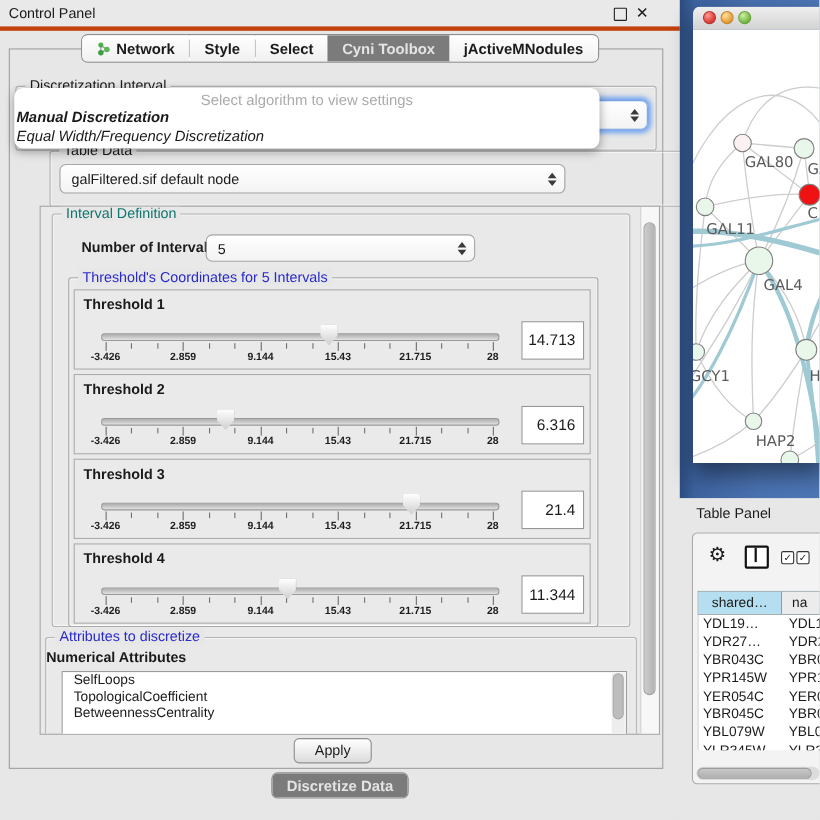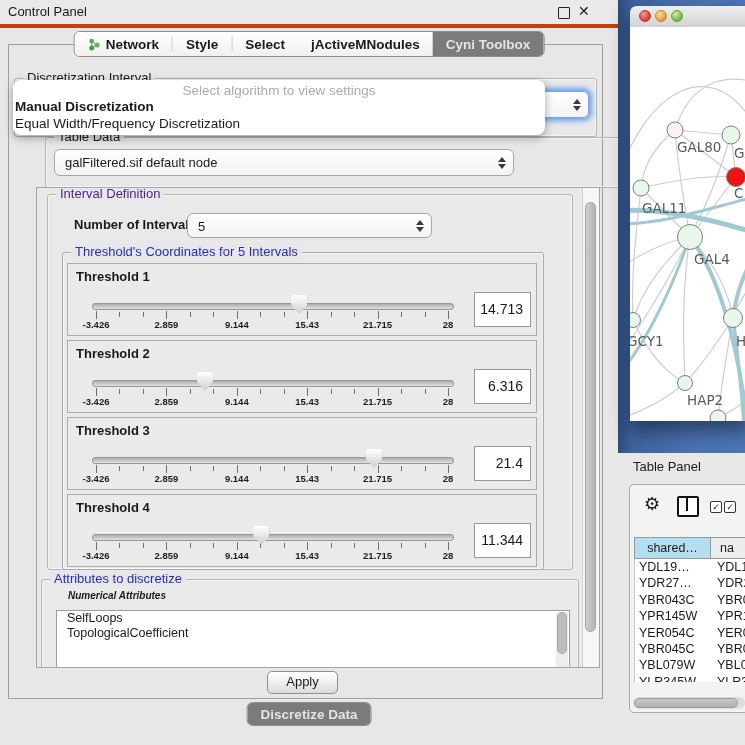--- a/index.html
+++ b/index.html
@@ -133,11 +133,11 @@
       <div class="tab">
         <span>Select</span>
       </div>
+      <div class="tab selected">
+        <span>Cyni Toolbox</span>
+      </div>
       <div class="tab">
         <span>jActiveMNodules</span>
-      </div>
-      <div class="tab selected">
-        <span>Cyni Toolbox</span>
       </div>
     </div>
 

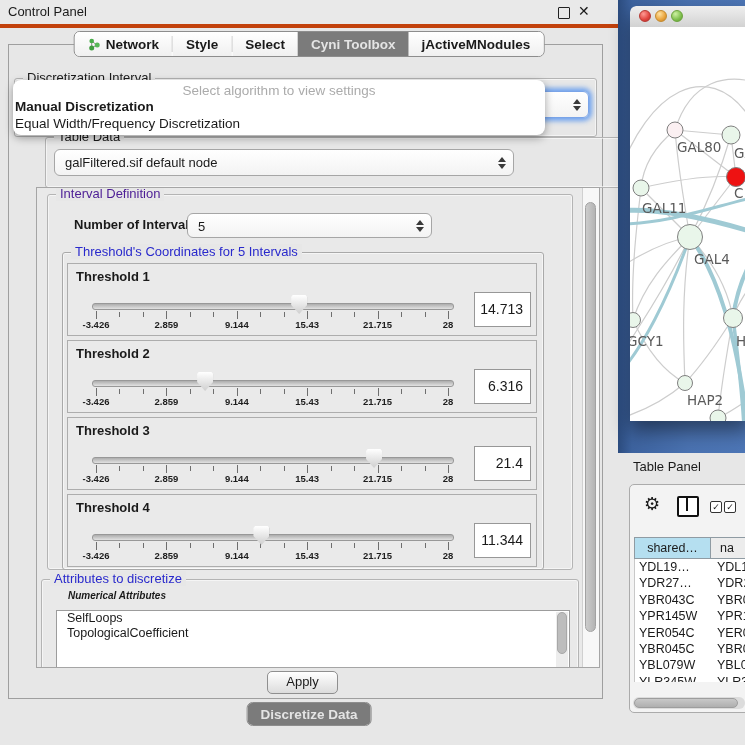--- a/index.html
+++ b/index.html
@@ -39,7 +39,7 @@
   #algo-popup{left:13px;top:80px;width:532px;height:55px;background:#fff;border-radius:8px;
      box-shadow:0 3px 9px rgba(0,0,0,.35);z-index:40;overflow:hidden;}
   #algo-placeholder{width:100%;text-align:center;color:#ababab;font-size:13.5px;margin-top:3px;}
-  .algo-option{font-size:13.5px;line-height:17px;padding-left:2px;cursor:pointer;}
+  .algo-option{font-size:13.5px;line-height:17px;padding-left:2px;cursor:pointer;font-style:italic;}
   .algo-option.hl{font-weight:700;}
 
   

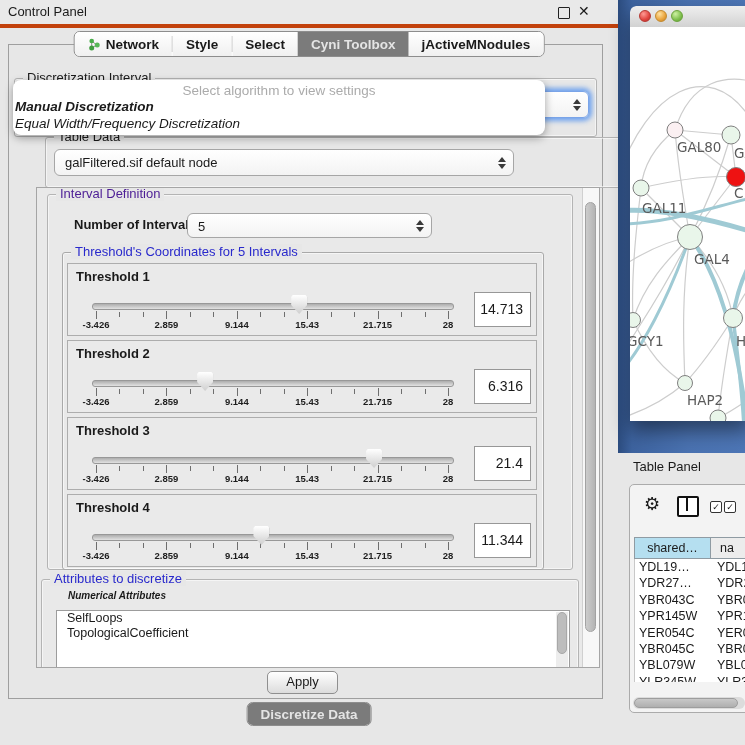--- a/index.html
+++ b/index.html
@@ -25,7 +25,7 @@
   
   .group{position:absolute;border:1px solid #b4b4b4;border-radius:3px;box-shadow:inset 0 0 0 1px rgba(255,255,255,.55);}
   .gtitle{position:absolute;top:-9px;left:8px;background:#e7e7e7;padding:0 4px;font-size:13px;white-space:nowrap;}
-  .t-green{color:#4c1d95;} .t-blue{color:#2929cc;}
+  .t-green{color:#0f766e;} .t-blue{color:#2929cc;}
 
   
   .combo{position:absolute;background:linear-gradient(#ffffff,#f3f3f3);border:1px solid #a6a6a6;border-radius:6px;font-size:13px;line-height:25px;padding-left:10px;cursor:pointer;box-sizing:border-box;}

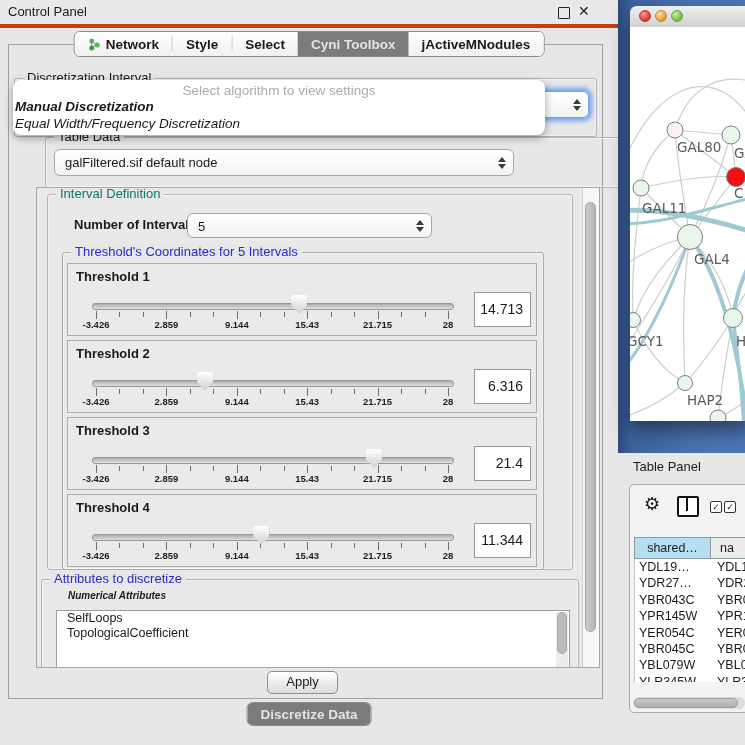--- a/index.html
+++ b/index.html
@@ -60,7 +60,7 @@
      font-size:14px;line-height:33px;text-align:right;padding-right:7px;box-sizing:border-box;}
 
   
-  #attr-subtitle{left:26px;top:10px;font-size:10px;font-weight:700;font-style:italic;}
+  #attr-subtitle{left:0;top:10px;font-size:13px;font-weight:700;}
   #attr-list{left:14px;top:30px;width:512px;height:58px;background:#fff;border:1px solid #9c9c9c;overflow:hidden;font-size:12.5px;}
   .attr-item{padding:1px 0 1px 10px;line-height:13.2px;cursor:pointer;}
   #attr-sb{position:absolute;right:1px;top:1px;width:12px;height:56px;background:#ededed;}

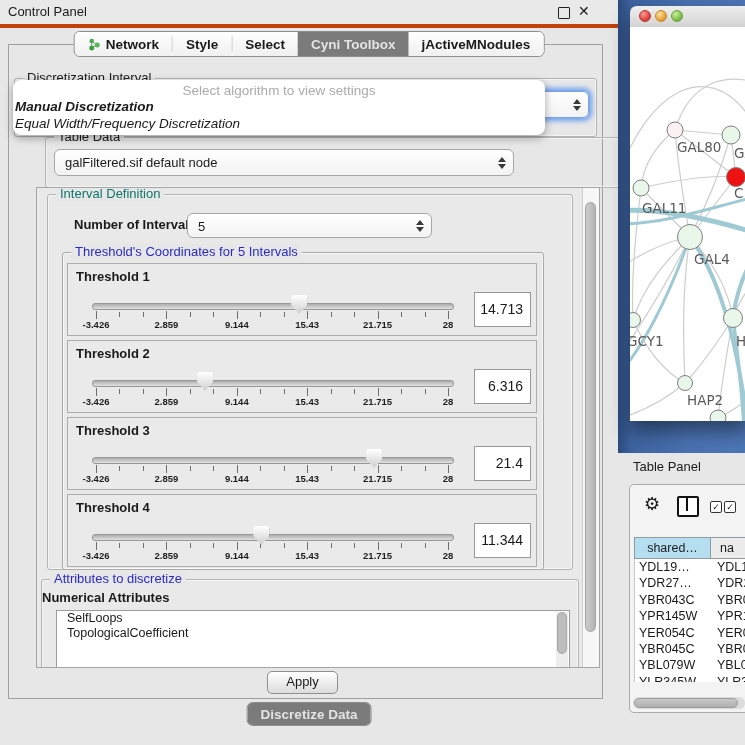--- a/index.html
+++ b/index.html
@@ -312,6 +312,7 @@
         <div id="attr-items">
             <div class="attr-item">SelfLoops</div>
             <div class="attr-item">TopologicalCoefficient</div>
+            <div class="attr-item">BetweennessCentrality</div>
           </div>
         <div id="attr-sb">
             <div id="attr-sb-thumb"></div>

